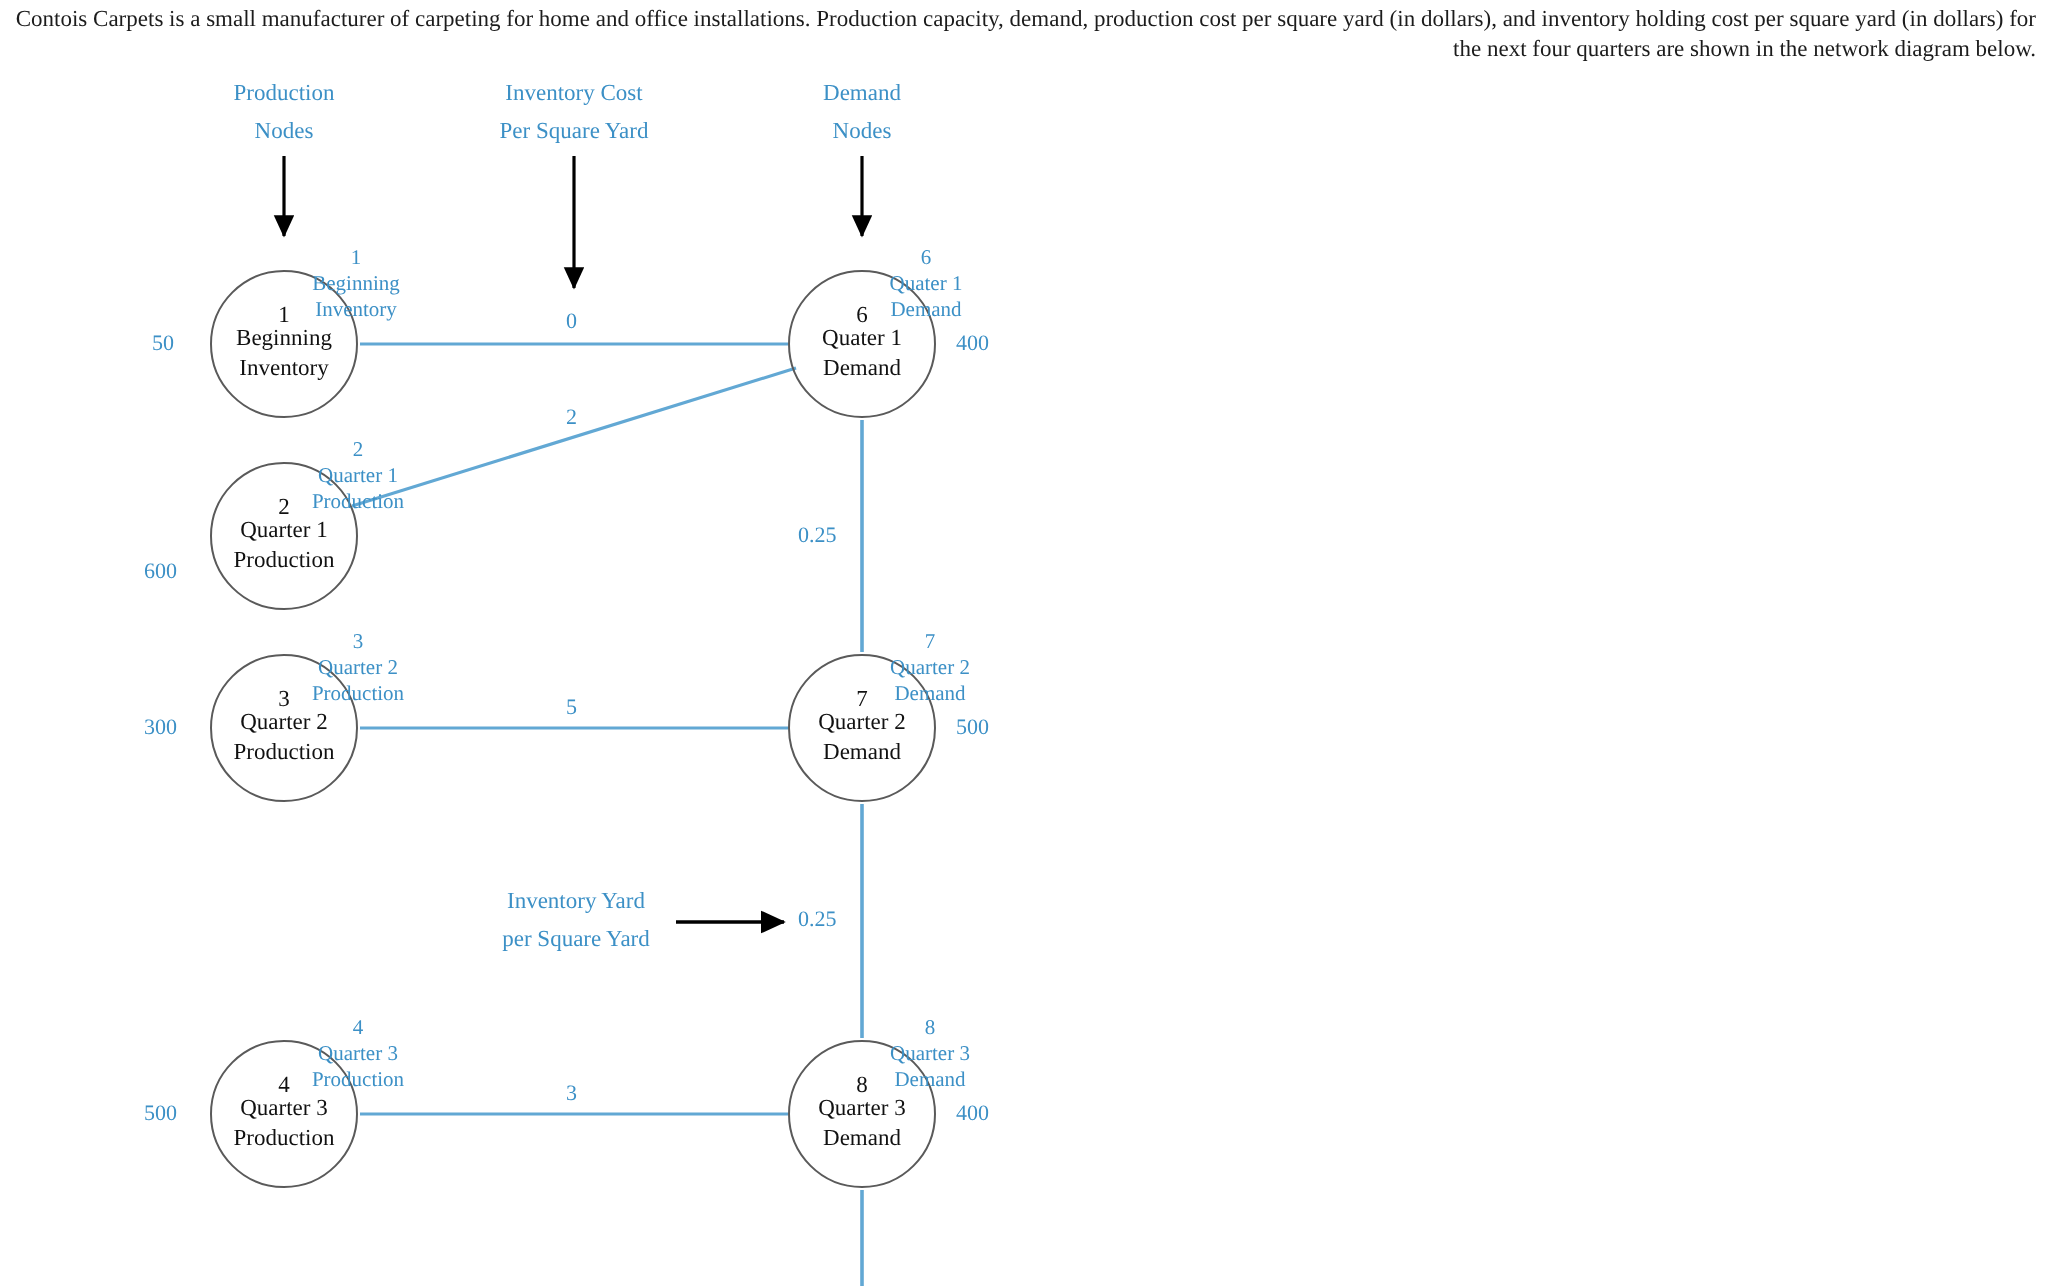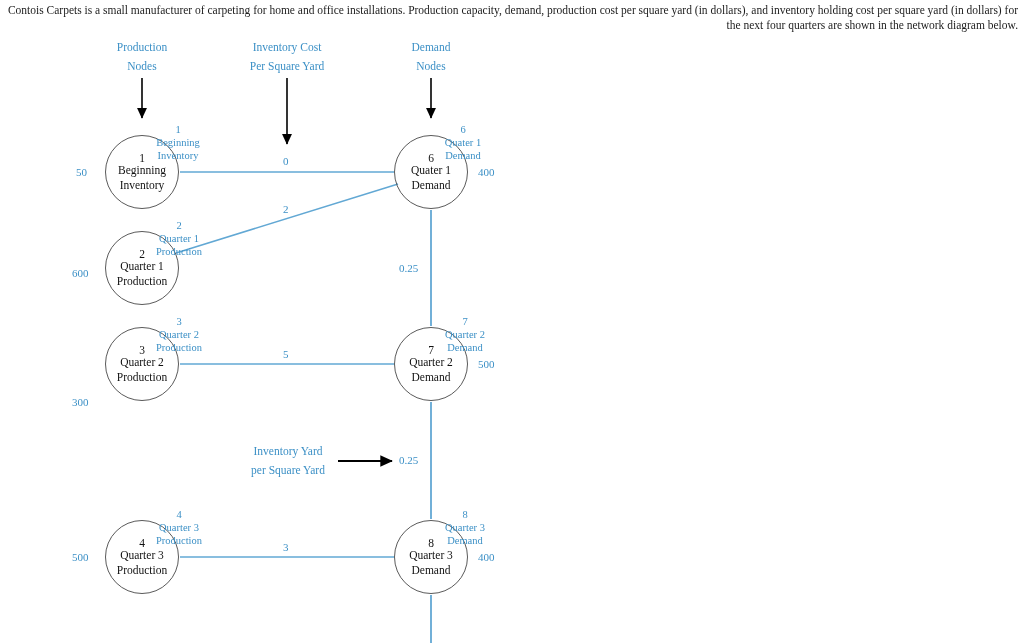--- a/index.html
+++ b/index.html
@@ -211,7 +211,7 @@
     <span class="ghost-l1">Quarter 1</span>
     <span class="ghost-l2">Production</span>
   </div>
-  <div class="side-value" style="left:72px; top:267px;">600</div>
+  <div class="side-value" style="left:72px; top:280px;">600</div>
 
   <div class="node" style="left:105px; top:327px;">
     <div class="node-index">3</div>

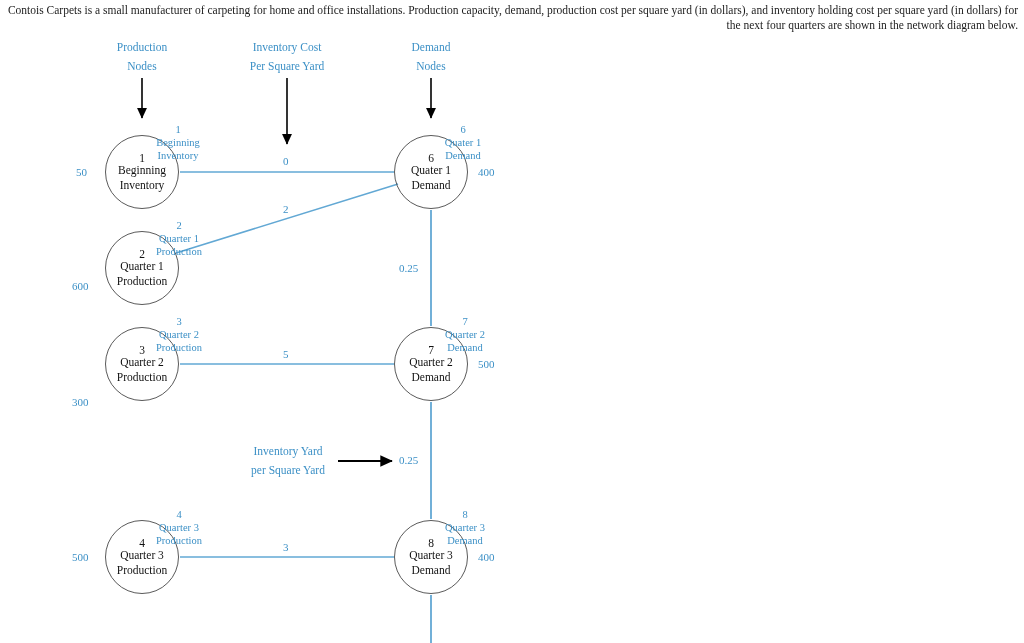--- a/index.html
+++ b/index.html
@@ -225,7 +225,7 @@
     <span class="ghost-l1">Quarter 2</span>
     <span class="ghost-l2">Production</span>
   </div>
-  <div class="side-value" style="left:72px; top:358px;margin-top:38px;">300</div>
+  <div class="side-value" style="left:72px; top:358px;">300</div>
 
   <div class="node" style="left:105px; top:520px;">
     <div class="node-index">4</div>

